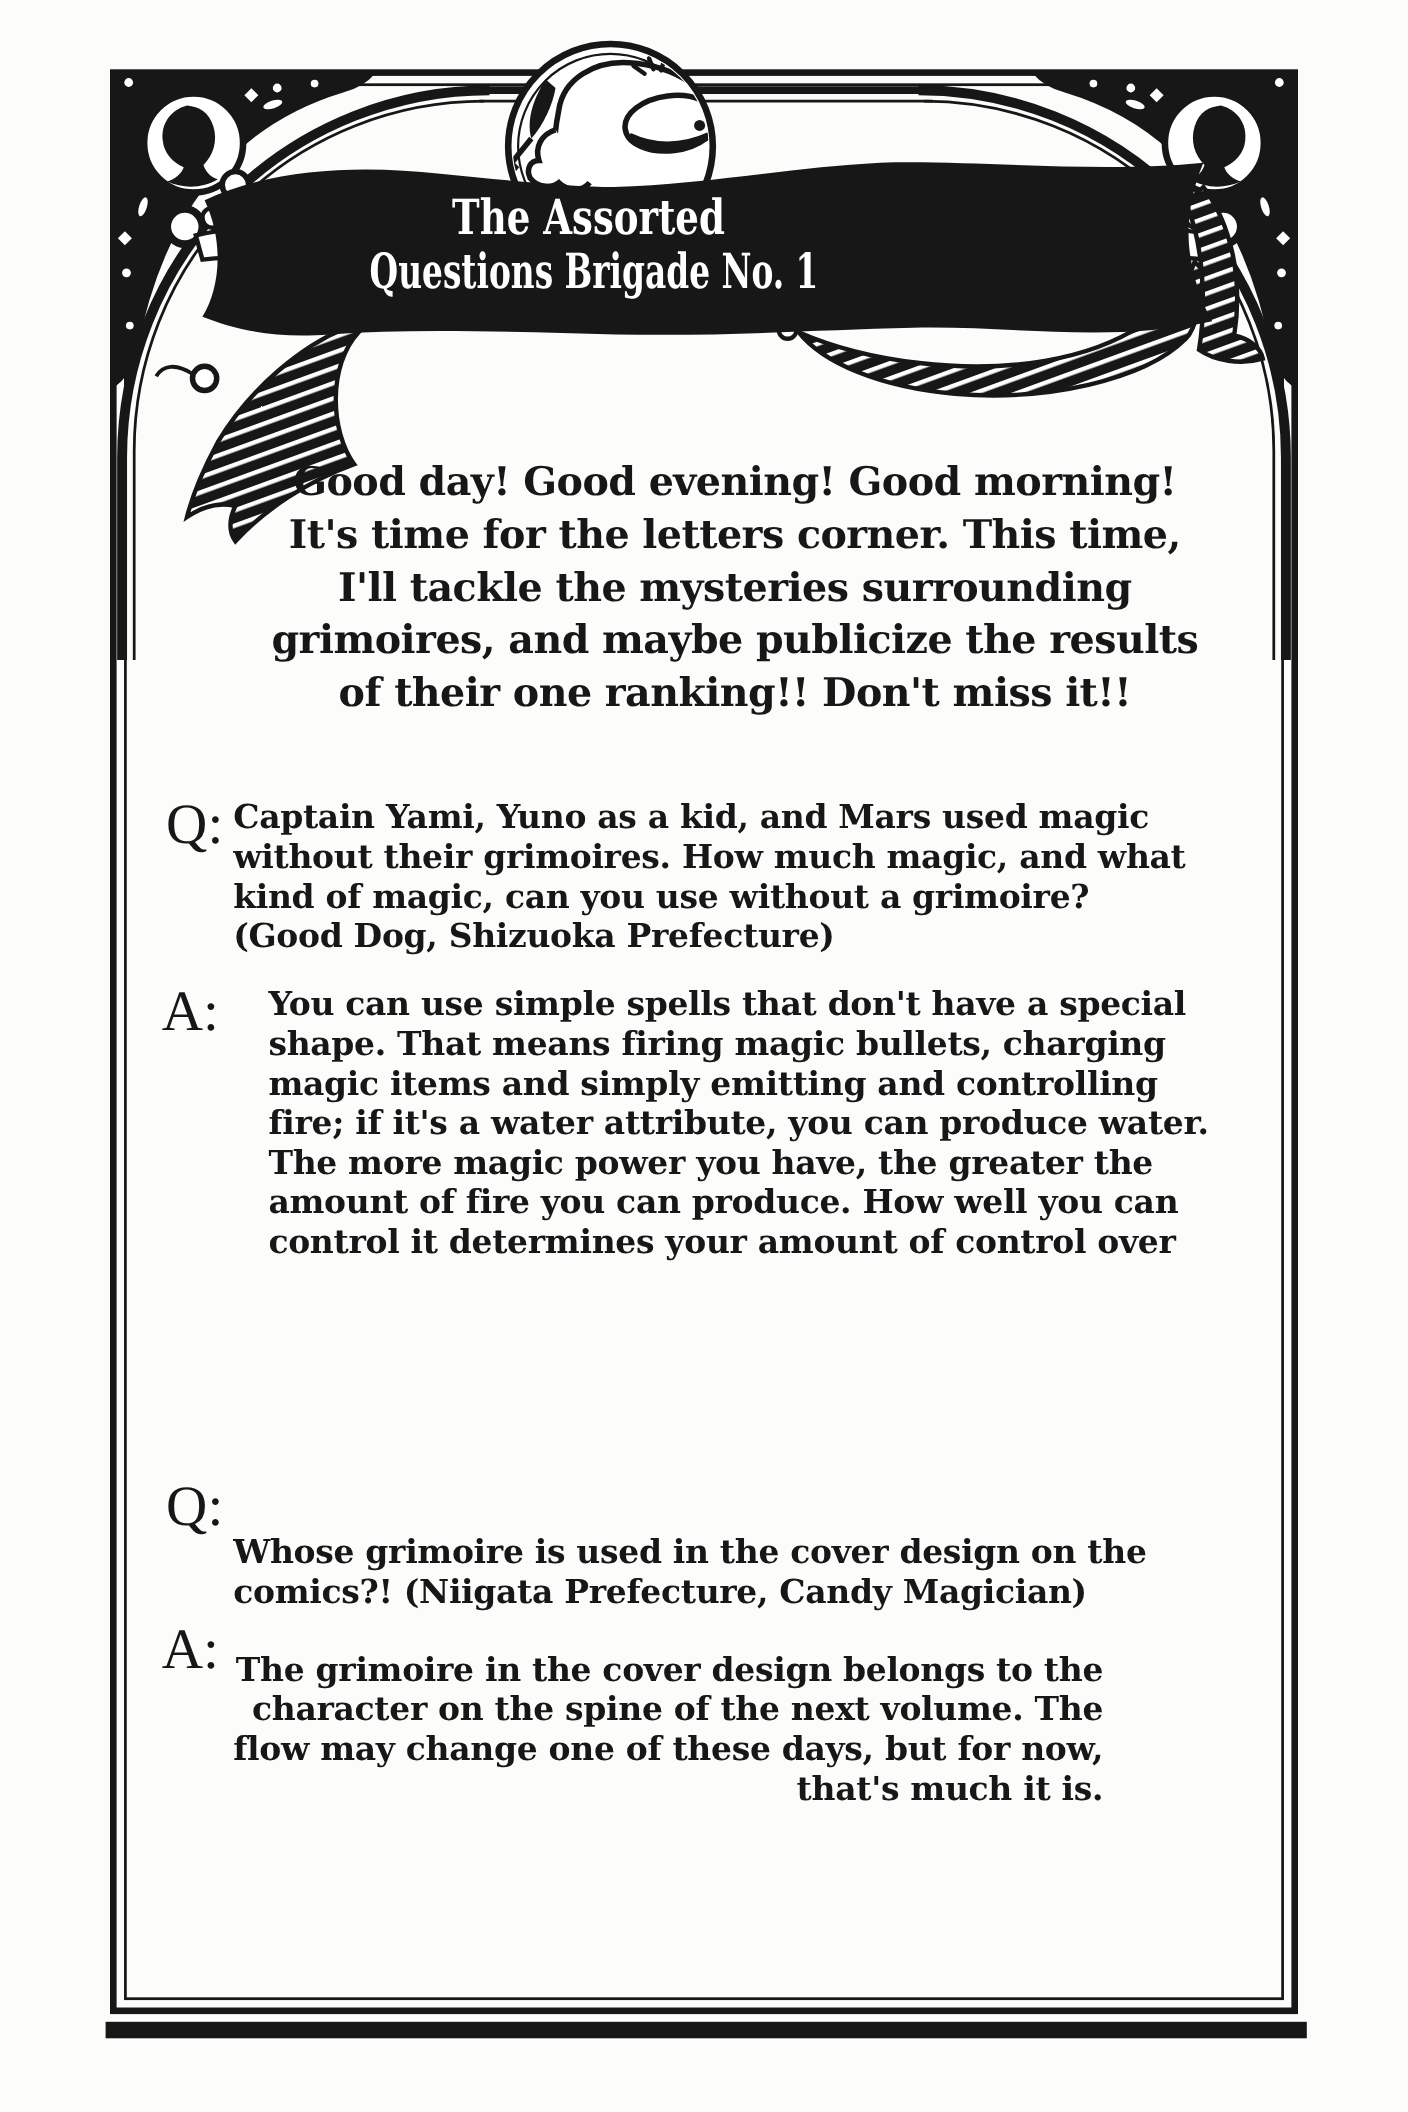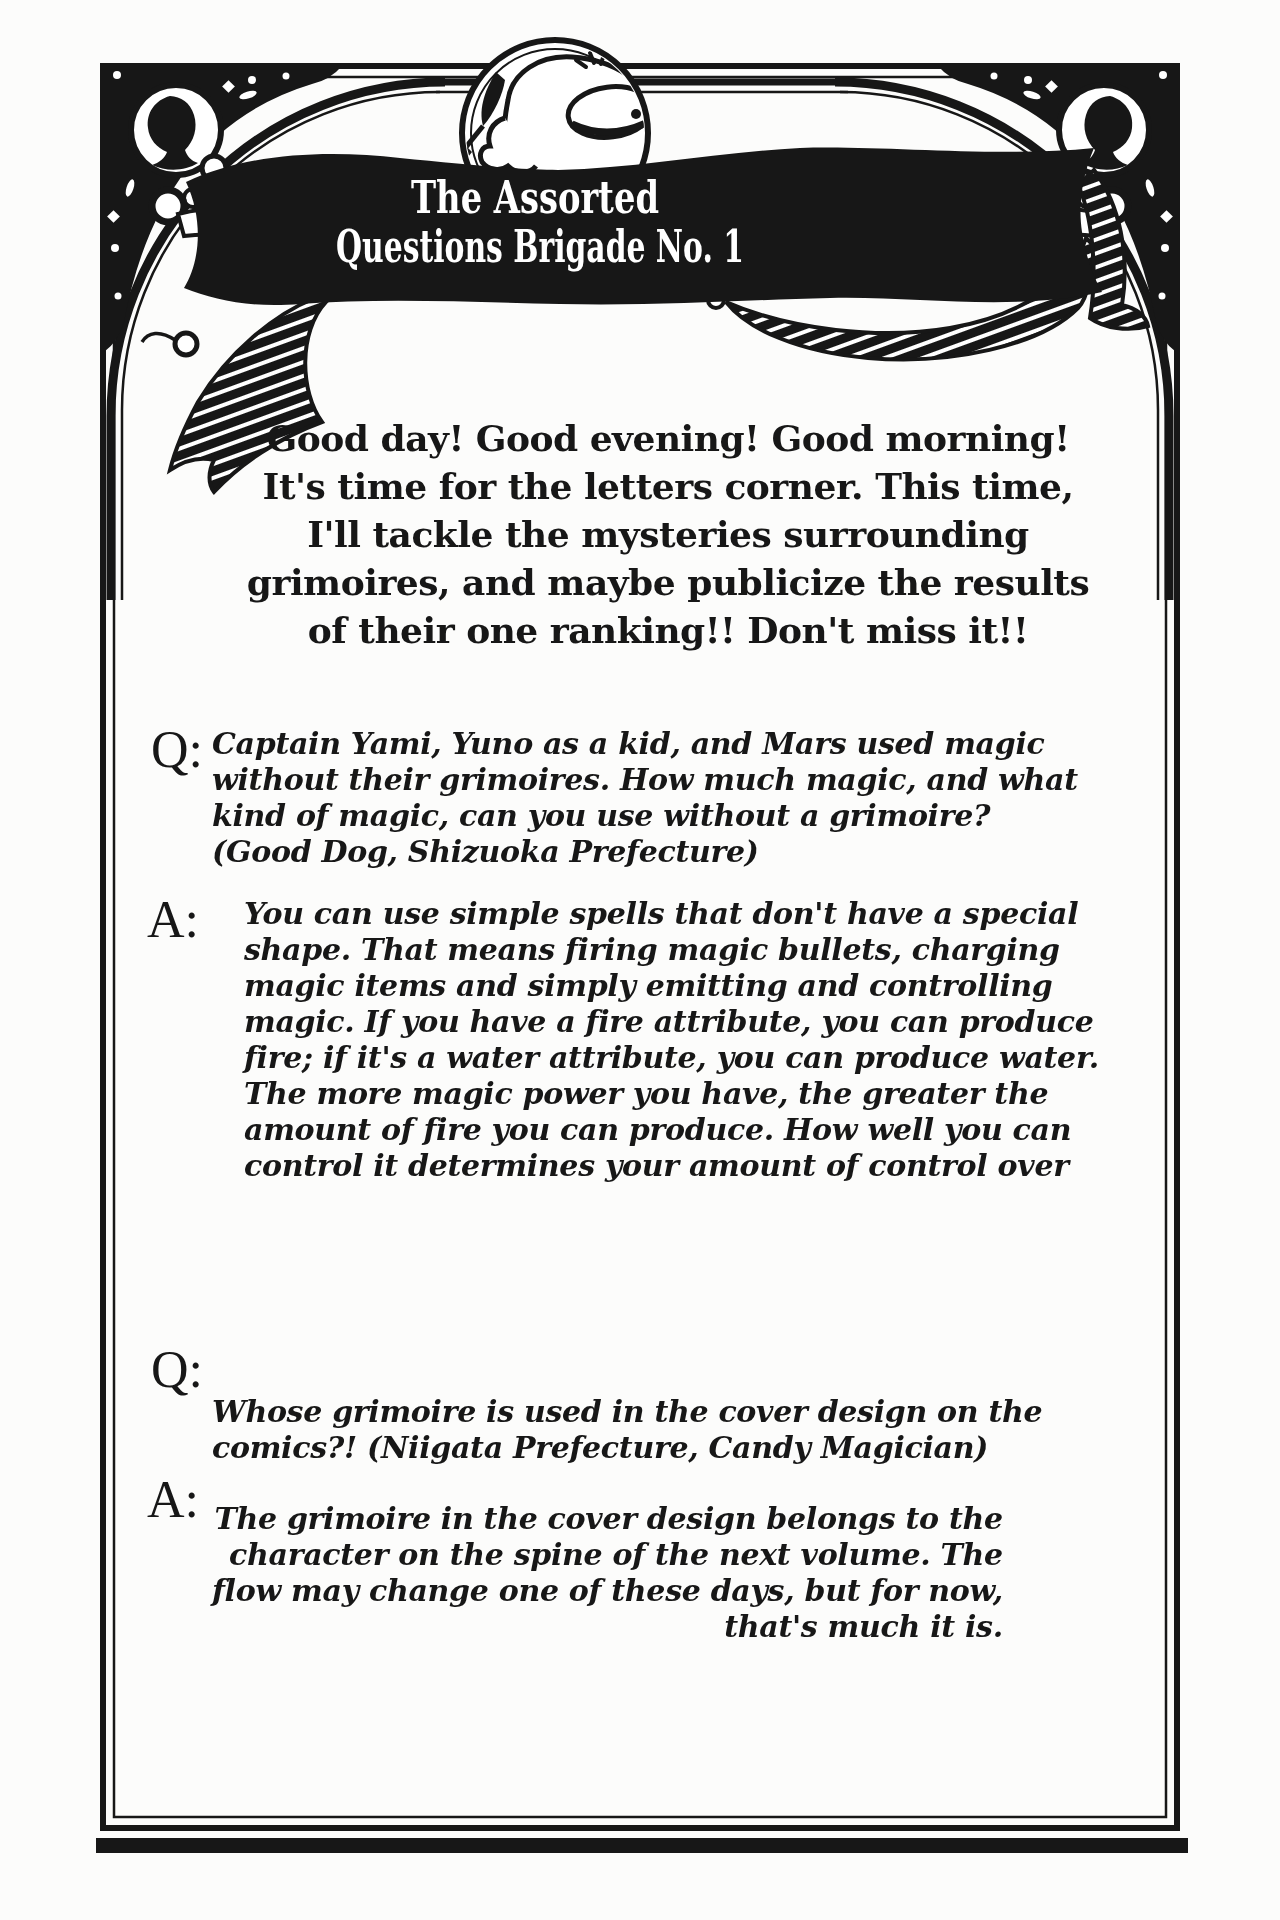--- a/index.html
+++ b/index.html
@@ -26,7 +26,7 @@
   .lines{
     position:absolute;left:212px;
     font-size:30px;font-weight:bold;line-height:36px;
-    letter-spacing:-0.3px;white-space:nowrap;font-style:italic;
+    letter-spacing:-0.3px;white-space:nowrap;
   }
   .q1m{top:724px;left:151px;}
   .q1l{top:726px;}

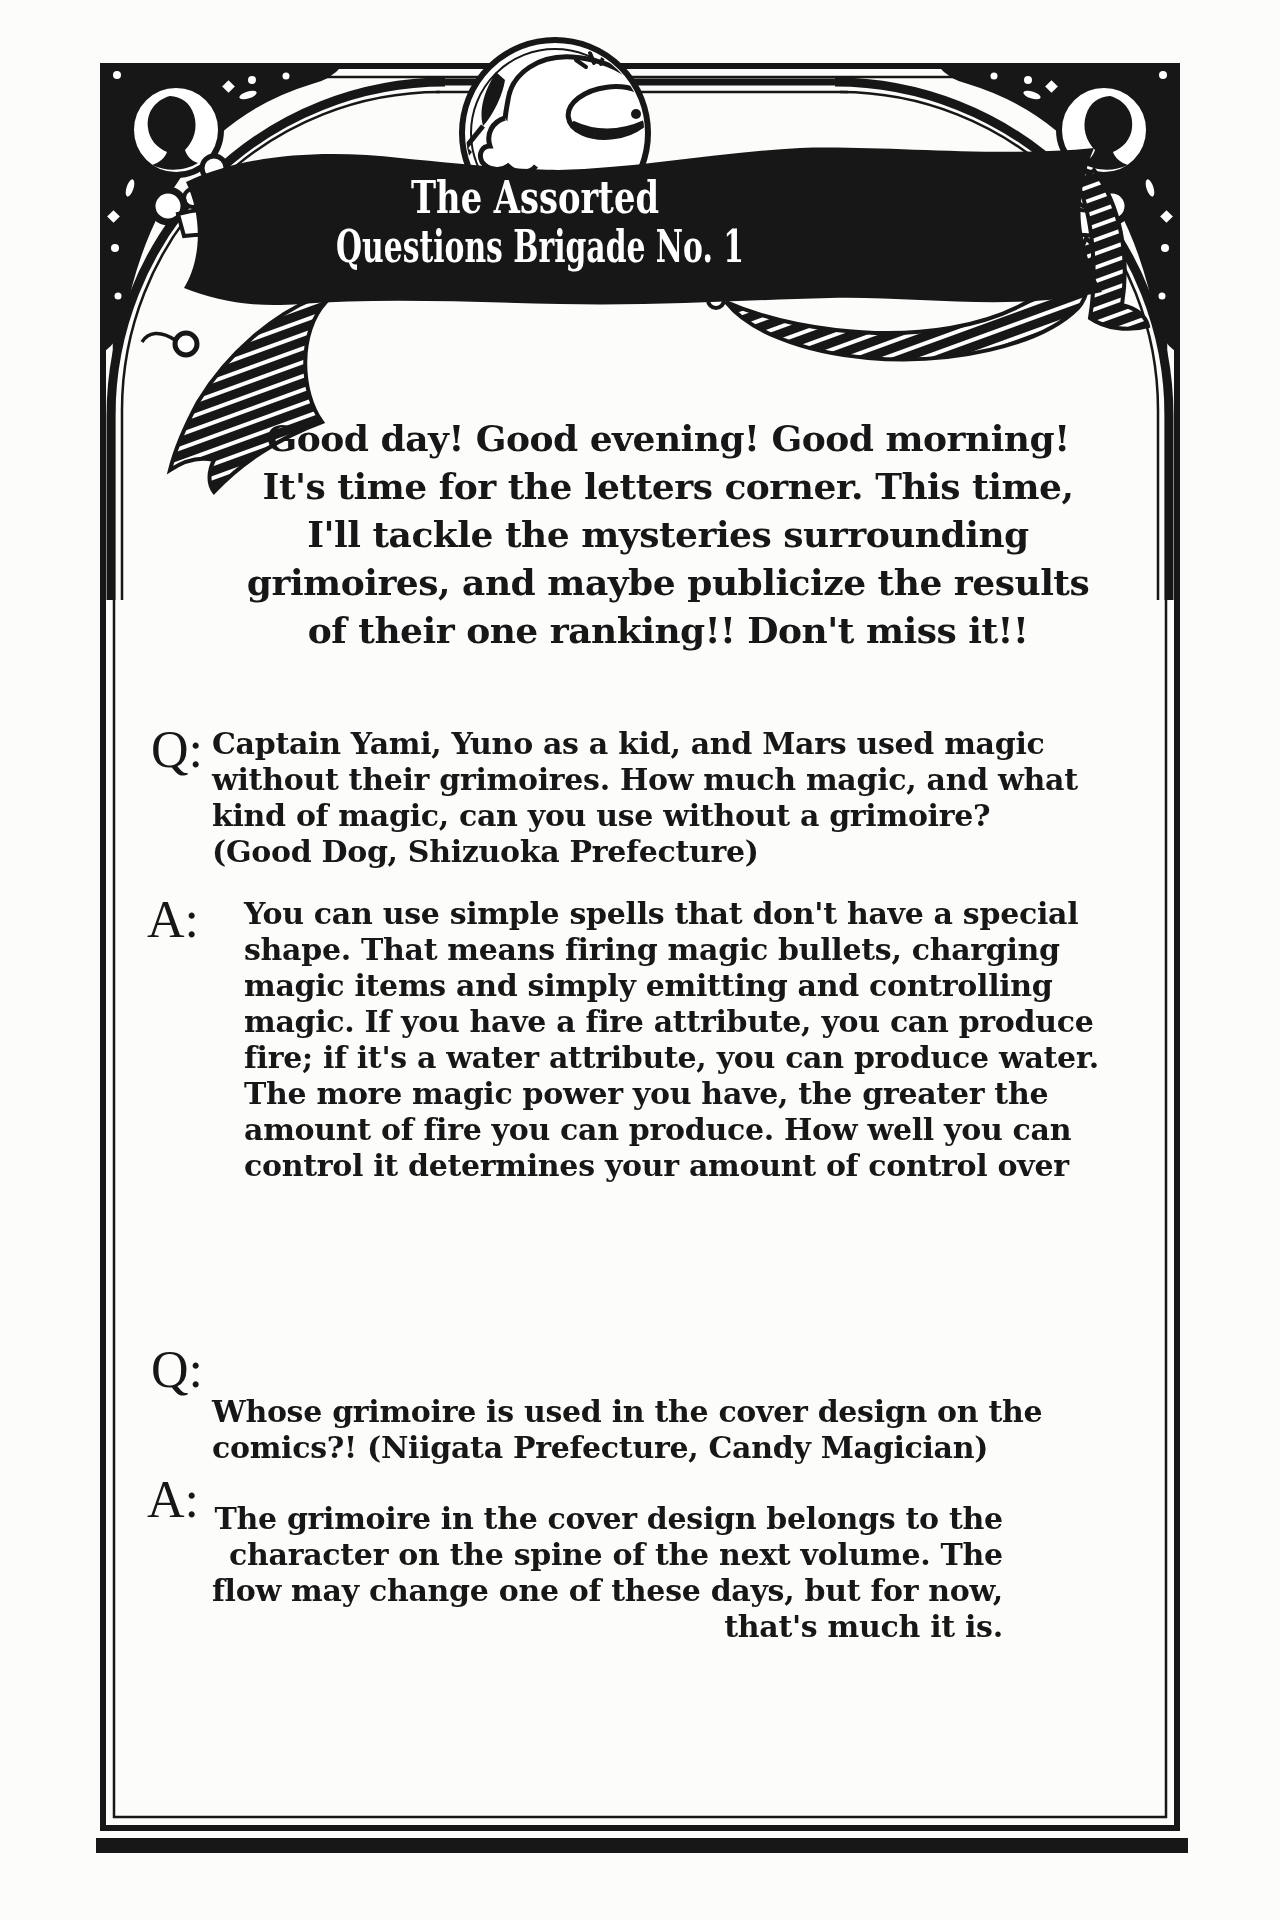--- a/index.html
+++ b/index.html
@@ -165,7 +165,6 @@
     <div>You can use simple spells that don't have a special</div>
     <div>shape. That means firing magic bullets, charging</div>
     <div>magic items and simply emitting and controlling</div>
-    <div>magic. If you have a fire attribute, you can produce</div>
     <div>fire; if it's a water attribute, you can produce water.</div>
     <div>The more magic power you have, the greater the</div>
     <div>amount of fire you can produce. How well you can</div>

